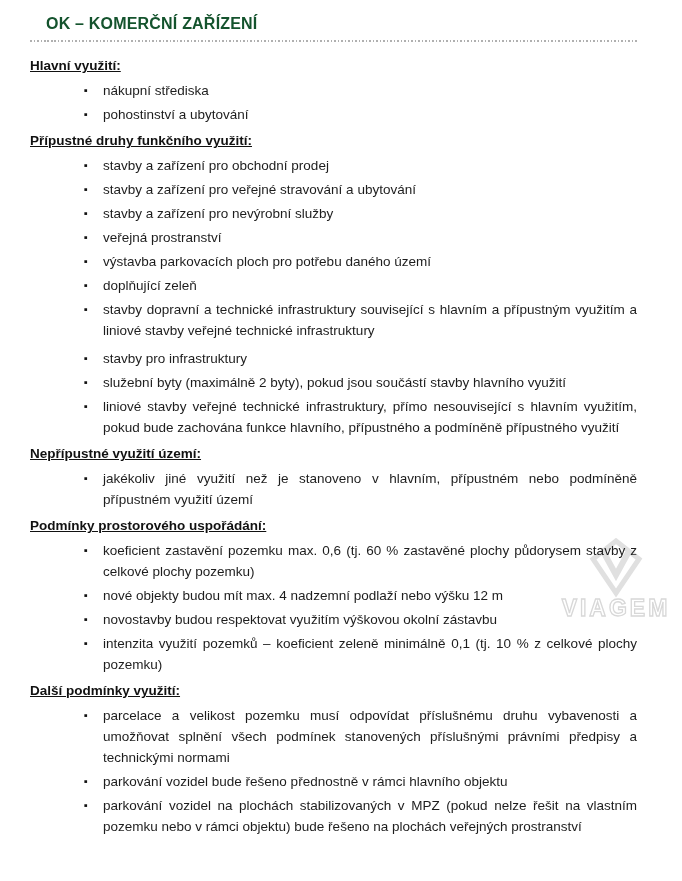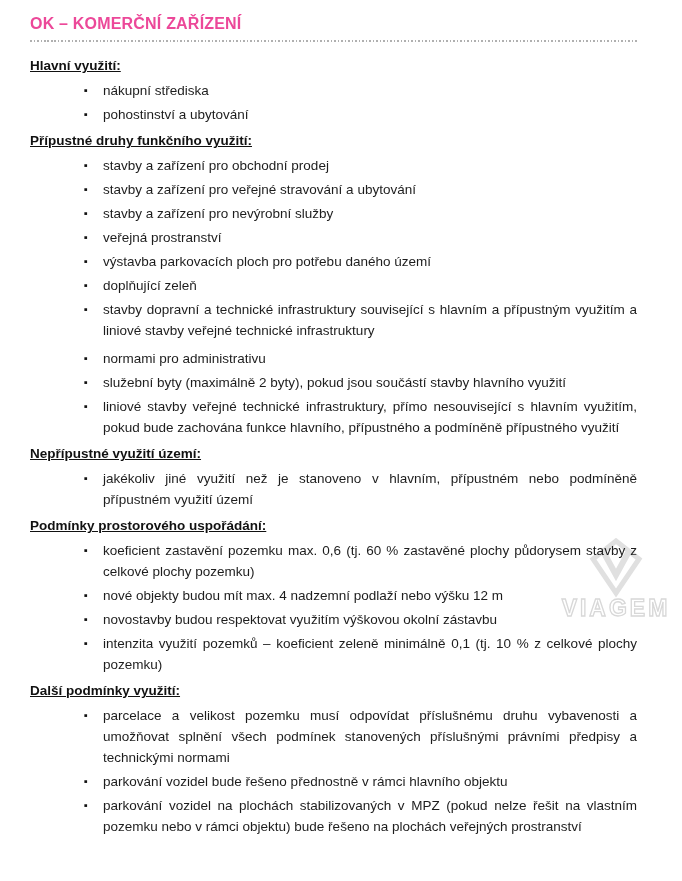--- a/index.html
+++ b/index.html
@@ -13,8 +13,8 @@
     padding:12px 45px 0 30px;
   }
   h1{
-    font-size:16px;line-height:20px;font-weight:bold;margin:2px 0 0 0;
-    letter-spacing:.2px;color:#ec4899;
+    font-size:16px;line-height:20px;font-weight:bold;margin:2px 0 0 16px;
+    letter-spacing:.2px;color:#14532d;
   }
   .title-rule{
     margin-top:6px;height:2px;

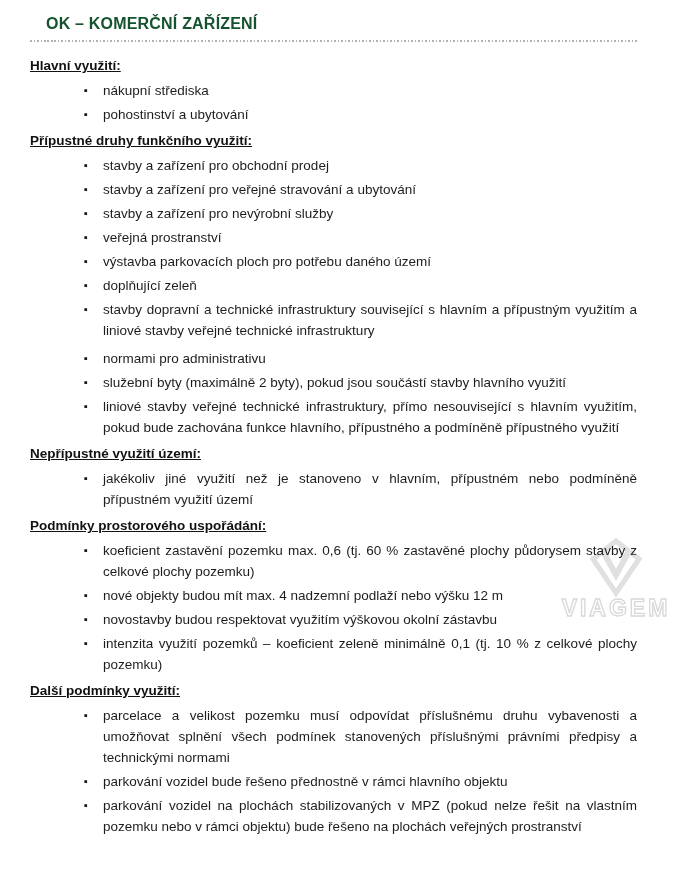--- a/index.html
+++ b/index.html
@@ -79,7 +79,7 @@
       </div>
       <div class="section">
         <ul>
-          <li><span class="bullet">▪</span><span>normami pro administrativu</span></li>
+          <li><span class="bullet">▪</span><span>stavby pro infrastruktury</span></li>
           <li><span class="bullet">▪</span><span>služební byty (maximálně 2 byty), pokud jsou součástí stavby hlavního využití</span></li>
           <li><span class="bullet">▪</span><span>liniové stavby veřejné technické infrastruktury, přímo nesouvisející s hlavním využitím, pokud bude zachována funkce hlavního, přípustného a podmíněně přípustného využití</span></li>
         </ul>

